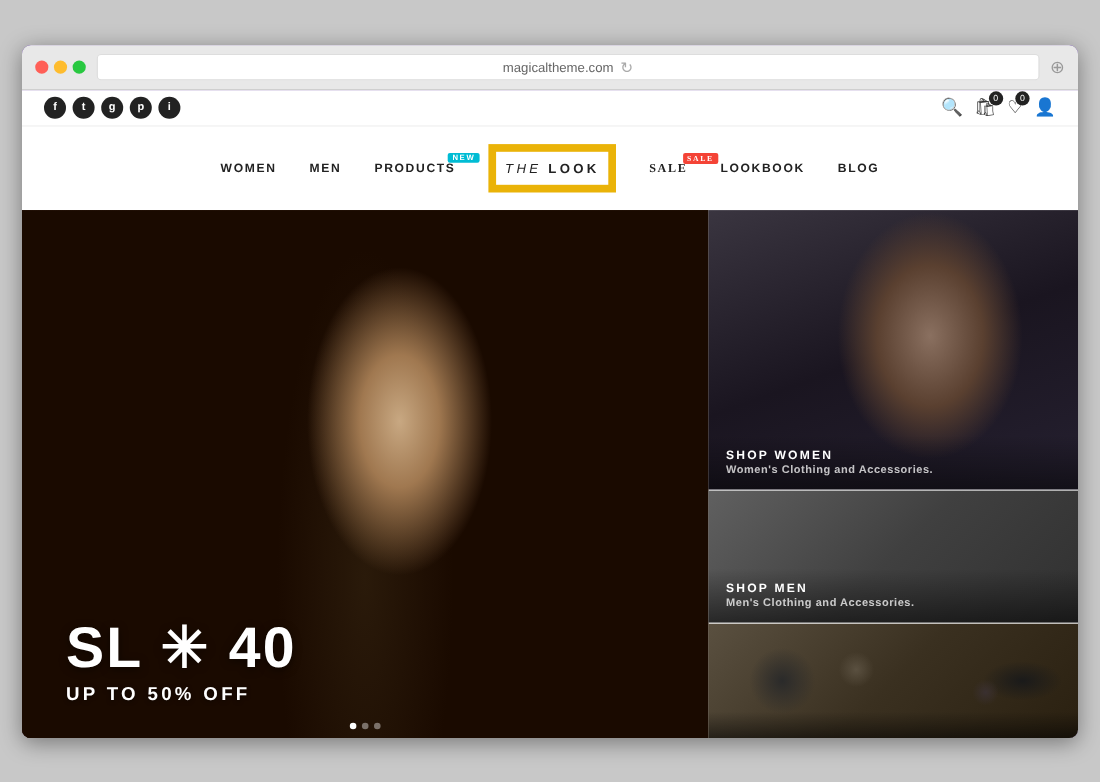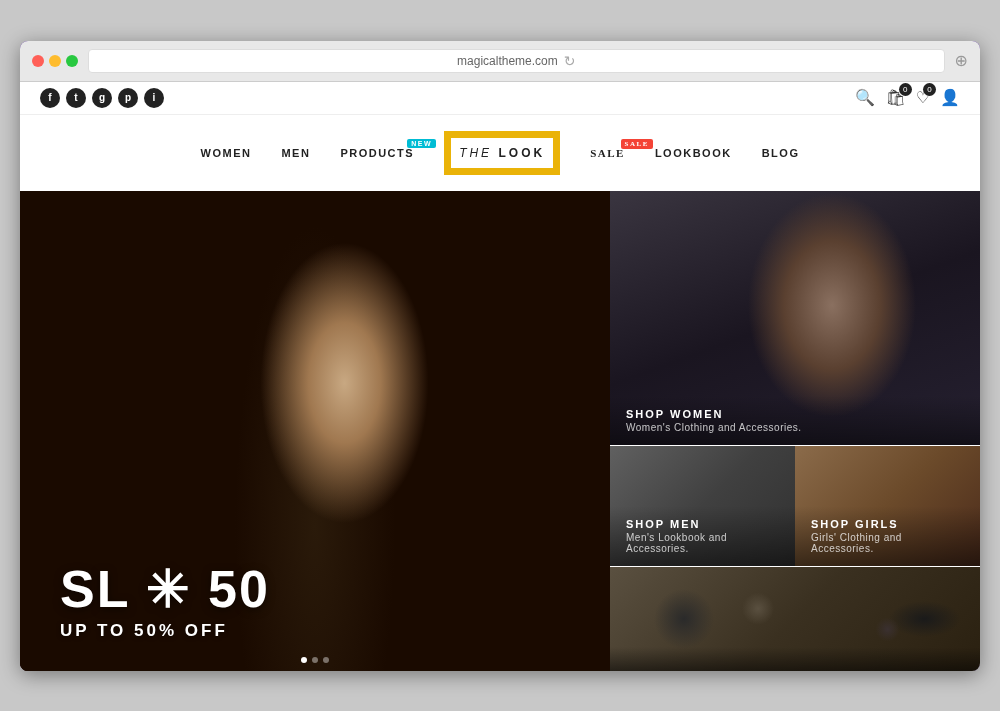--- a/index.html
+++ b/index.html
@@ -235,7 +235,7 @@
     }
 
     .hero-right {
-      width: 370px;
+      width: 336px;
       display: flex;
       flex-direction: column;
     }

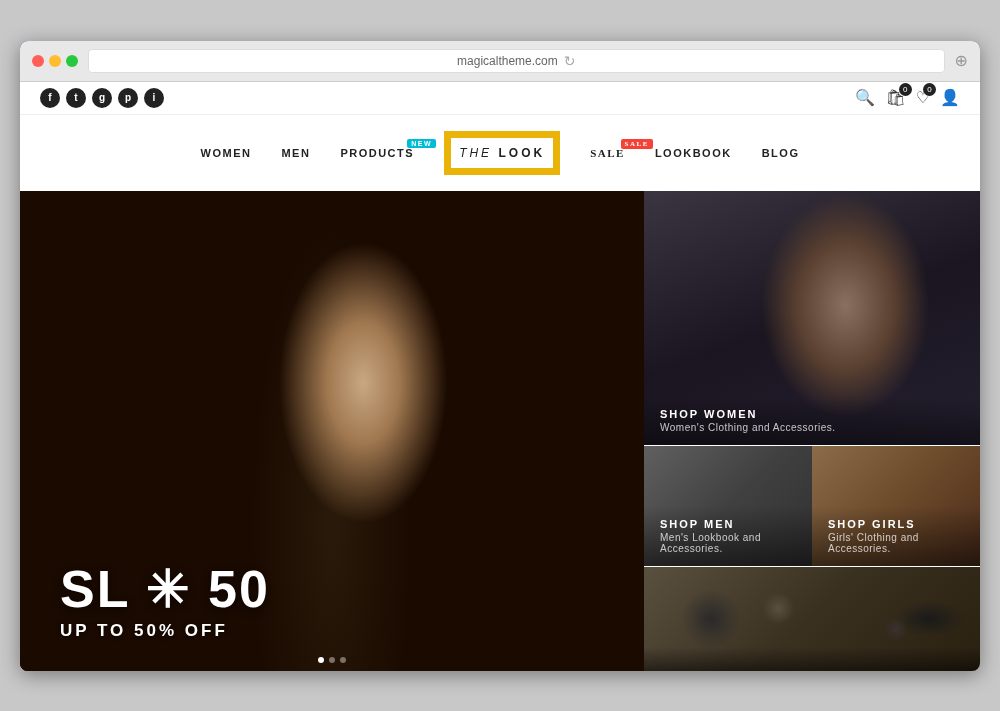--- a/index.html
+++ b/index.html
@@ -270,6 +270,7 @@
       color: rgba(255,255,255,0.75);
       margin-top: 2px;
       letter-spacing: 0.5px;
+      font-weight: bold;
     }
 
     .grid-top {

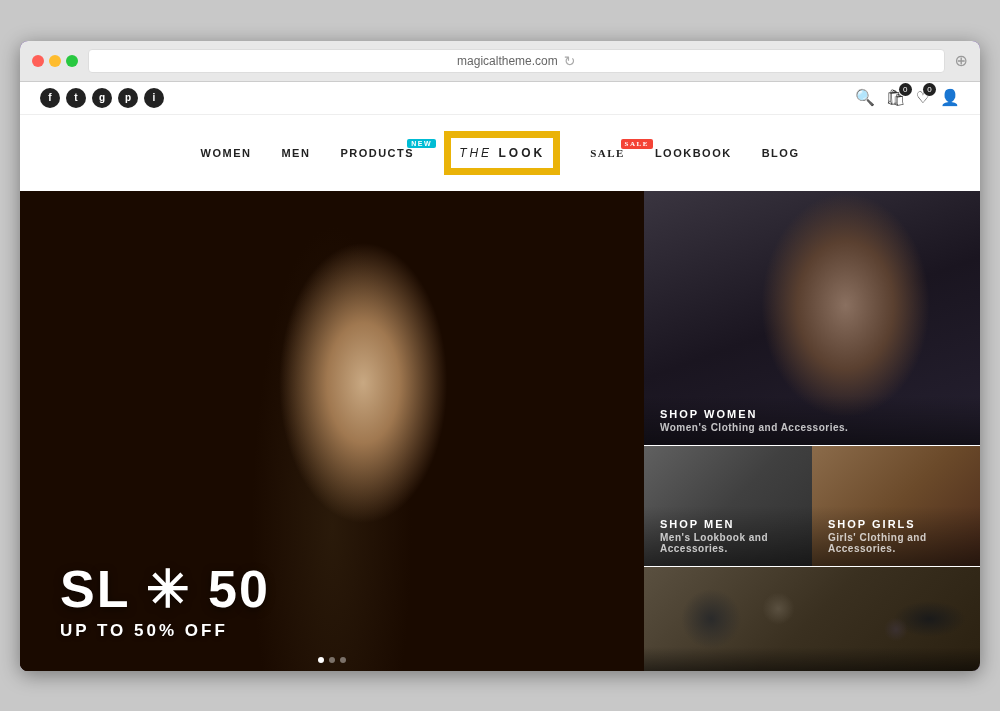--- a/index.html
+++ b/index.html
@@ -453,12 +453,6 @@
             </div>
           </div>
 
-          <div class="grid-middle-right shop-tile">
-            <div class="tile-overlay">
-              <div class="tile-title">SHOP GIRLS</div>
-              <div class="tile-subtitle">Girls' Clothing and Accessories.</div>
-            </div>
-          </div>
         </div>
 
         <div class="h-divider"></div>

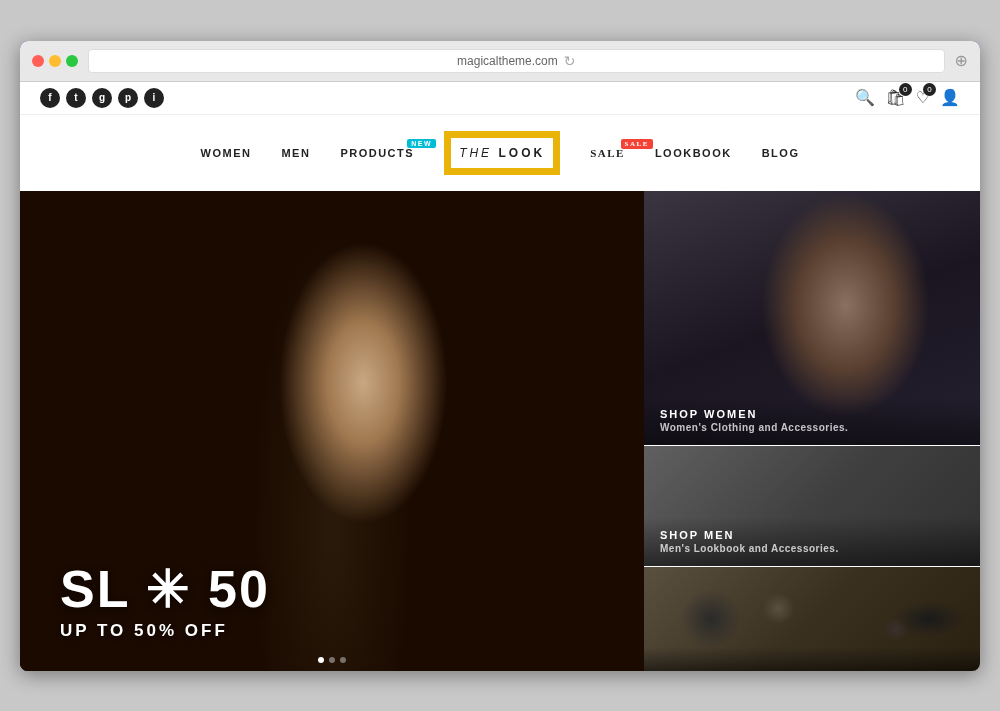--- a/index.html
+++ b/index.html
@@ -449,7 +449,7 @@
           <div class="grid-middle-left shop-tile">
             <div class="tile-overlay">
               <div class="tile-title">SHOP MEN</div>
-              <div class="tile-subtitle">Men's Lookbook and Accessories.</div>
+              <div class="tile-subtitle">Men's Clothing and Accessories.</div>
             </div>
           </div>
 

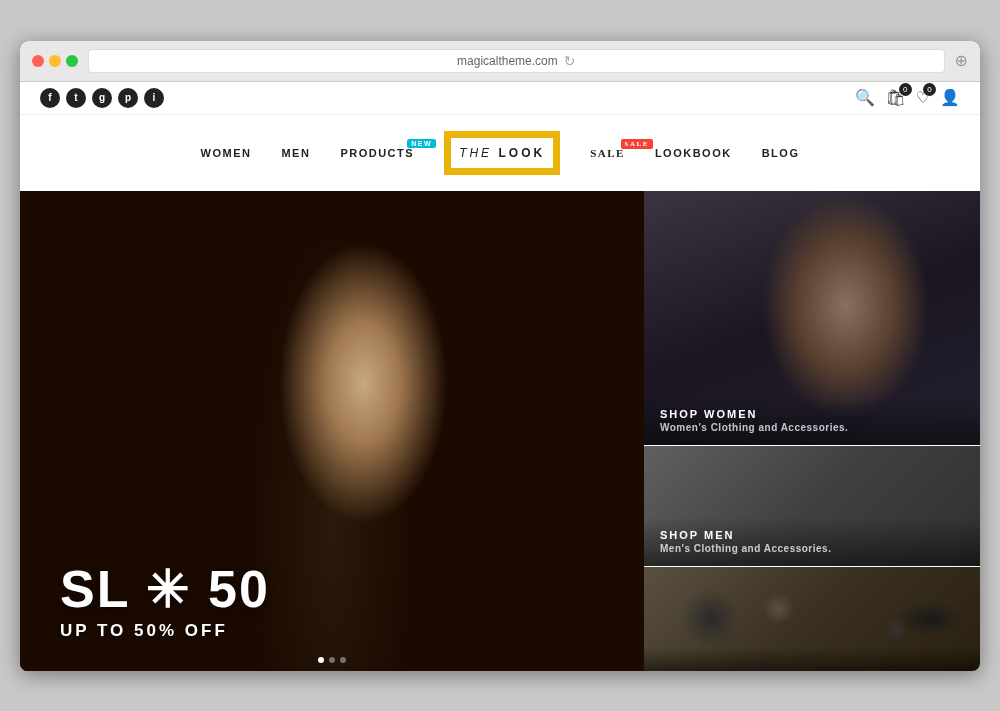--- a/index.html
+++ b/index.html
@@ -423,7 +423,7 @@
         <div class="hero-bg"></div>
         <div class="hero-figure"></div>
         <div class="hero-text">
-          <div class="hero-main-text">SL ✳ 50</div>
+          <div class="hero-main-text">SL ✳ 40</div>
           <div class="hero-sub-text">UP TO 50% OFF</div>
         </div>
         <div class="indicator-dots">

